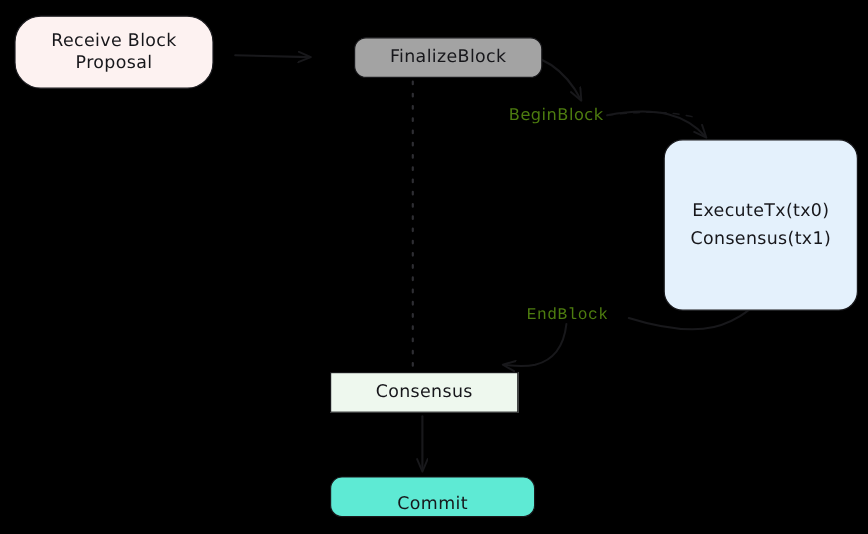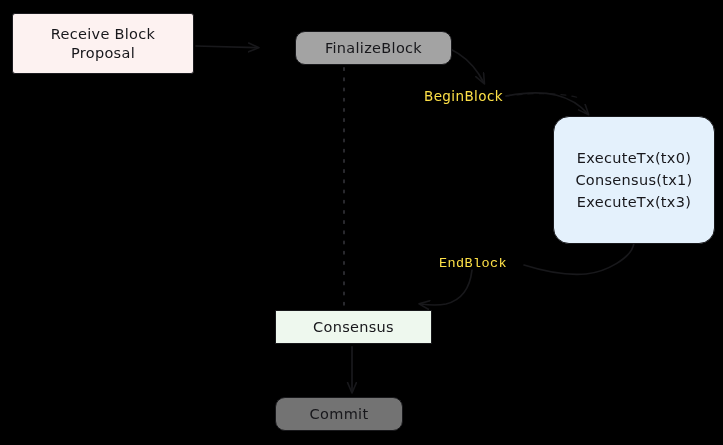--- a/index.html
+++ b/index.html
@@ -52,11 +52,11 @@
   #node-receive {
     left: 12px;
     top: 13px;
-    width: 182px;
+    width: 166px;
     height: 61px;
     background: #fdf2f1;
     border-color: #1c1c20;
-    border-radius: 3px;
+    border-radius: 22px;
     font-size: 14.5px;
   }
   

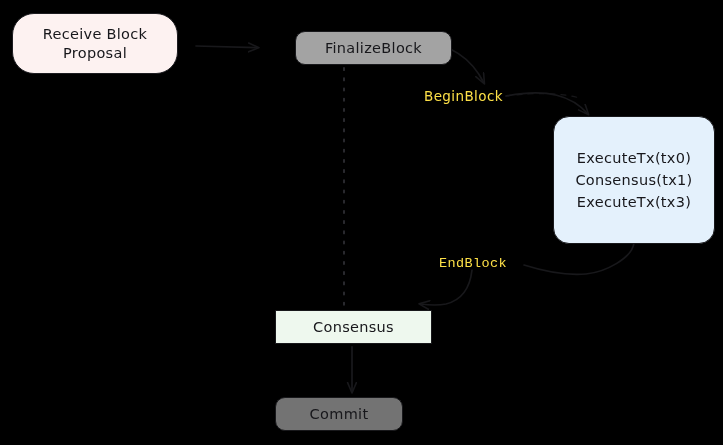--- a/index.html
+++ b/index.html
@@ -110,7 +110,7 @@
   
   .edge-label {
     position: absolute;
-    color: #fde047;
+    color: #4d7c0f;
     font-size: 13.5px;
     font-family: "DejaVu Sans", sans-serif;
     letter-spacing: 0.4px;

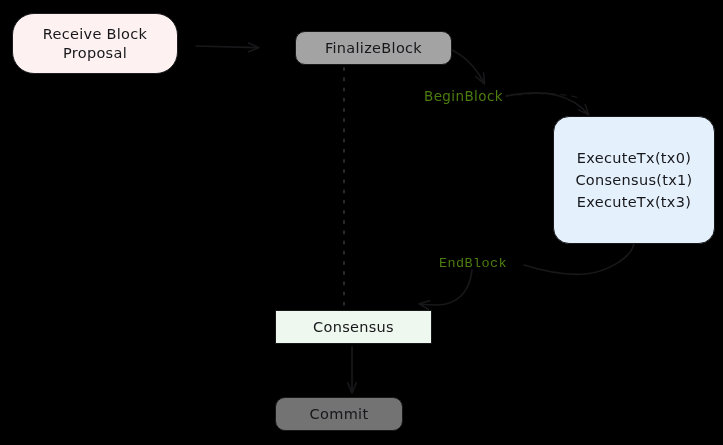--- a/index.html
+++ b/index.html
@@ -75,7 +75,7 @@
     left: 553px;
     top: 116px;
     width: 162px;
-    height: 128px;
+    height: 143px;
     background: #e4f1fc;
     border-radius: 16px;
     font-size: 14.5px;

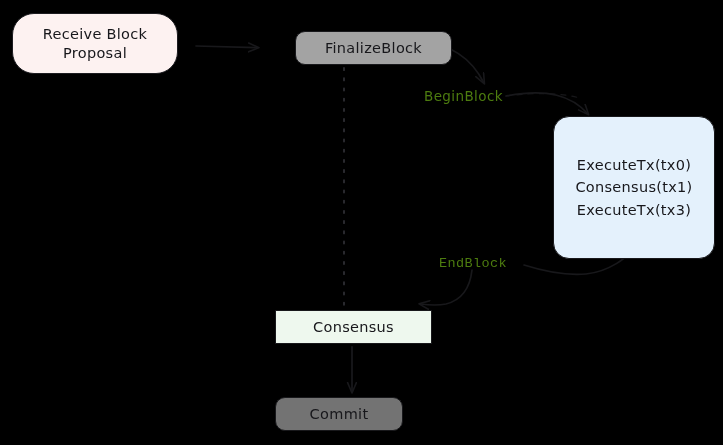--- a/index.html
+++ b/index.html
@@ -184,7 +184,6 @@
   <div class="node" id="node-executetx">
     <span class="tx-line">ExecuteTx(tx0)</span>
     <span class="tx-line">Consensus(tx1)</span>
-    <span class="tx-line">ExecuteTx(tx3)</span>
   </div>
 
   <div class="node" id="node-consensus">

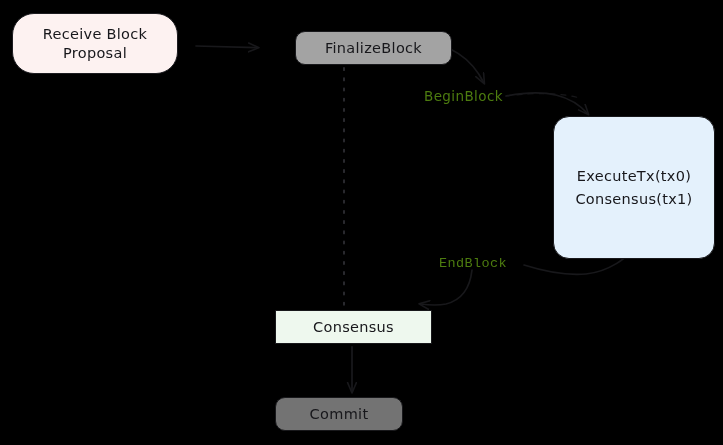--- a/index.html
+++ b/index.html
@@ -101,11 +101,12 @@
   #node-commit {
     left: 275px;
     top: 397px;
-    width: 128px;
+    width: 171px;
     height: 34px;
-    background: #737373;
+    background: #5eead4;
     border-radius: 10px;
     font-size: 14.5px;
+    align-items: flex-end;
   }
   
   .edge-label {

